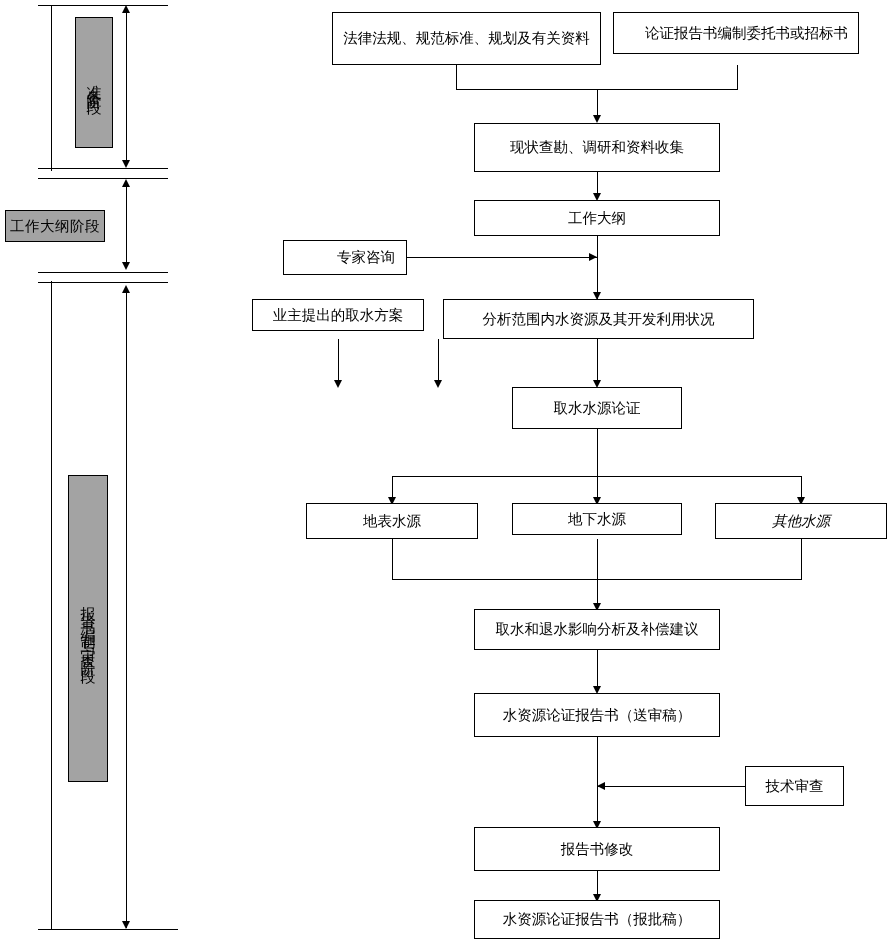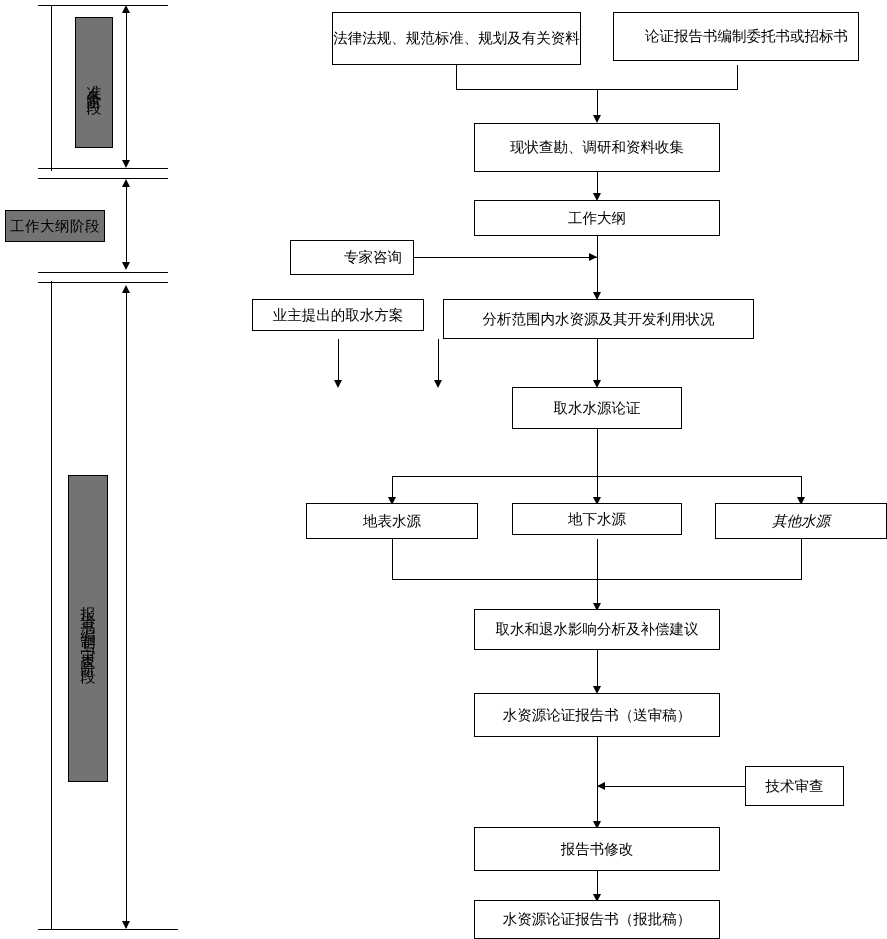--- a/index.html
+++ b/index.html
@@ -196,7 +196,7 @@
   <div class="vline" style="left:597px; top:871px; height:29px;"></div>
   <div class="arrow-down" style="left:593px; top:894px;"></div>
 
-  <div class="box" style="left:332px; top:12px; width:249px; height:53px;">
+  <div class="box" style="left:332px; top:12px; width:269px; height:53px;">
     <span>法律法规、规范标准、规划及有关资料</span>
   </div>
 

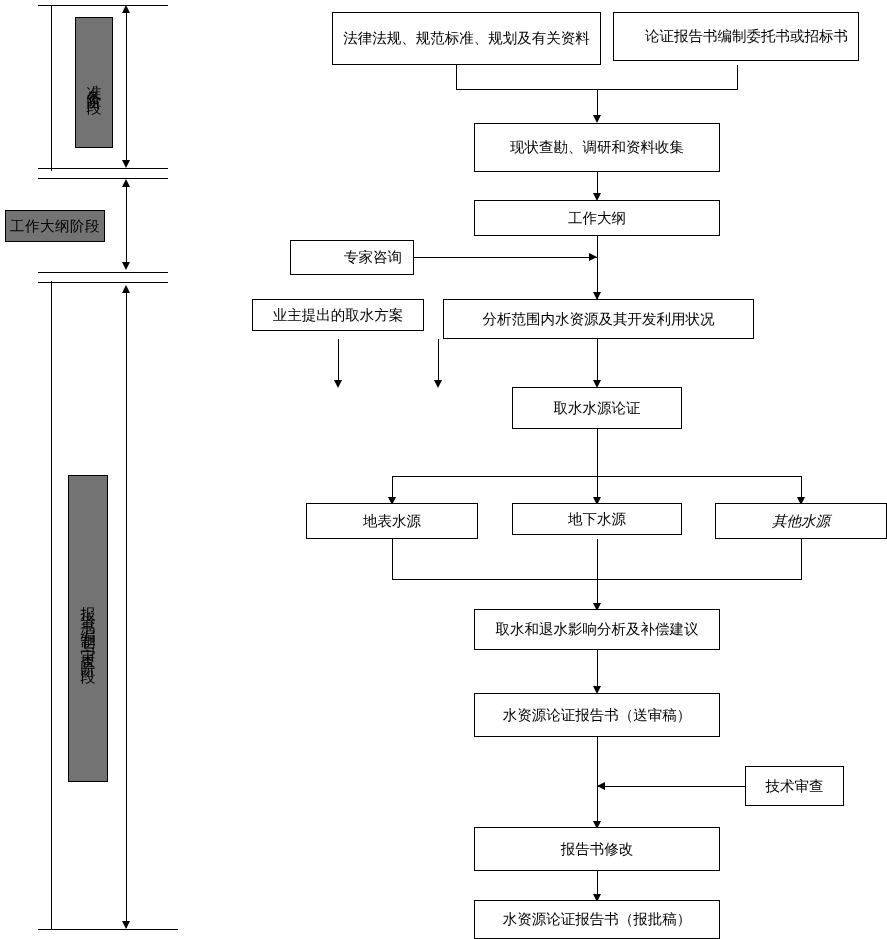--- a/index.html
+++ b/index.html
@@ -200,7 +200,7 @@
     <span>法律法规、规范标准、规划及有关资料</span>
   </div>
 
-  <div class="box" style="left:613px; top:12px; width:246px; height:49px;padding-left:21px;">
+  <div class="box" style="left:613px; top:12px; width:246px; height:42px;padding-left:21px;">
     <span>论证报告书编制委托书或招标书</span>
   </div>
 

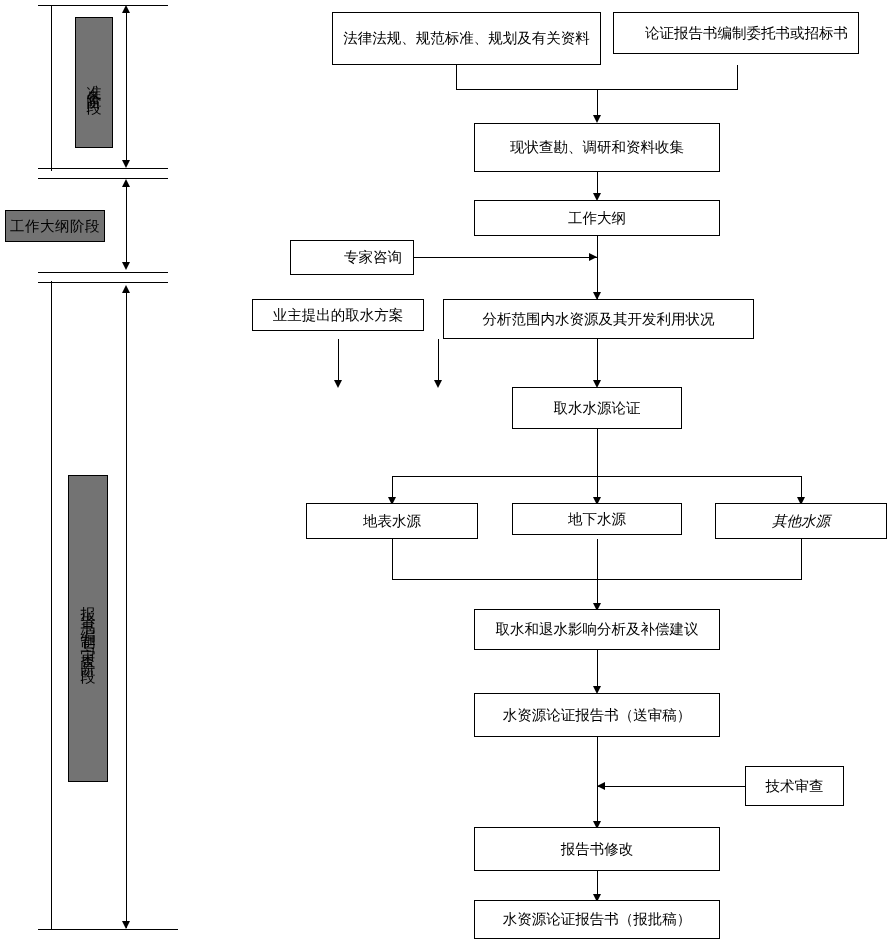--- a/index.html
+++ b/index.html
@@ -35,7 +35,7 @@
     position: absolute;
     box-sizing: border-box;
     border: 1px solid #000000;
-    background: #737373;
+    background: #a3a3a3;
     display: flex;
     align-items: center;
     justify-content: center;

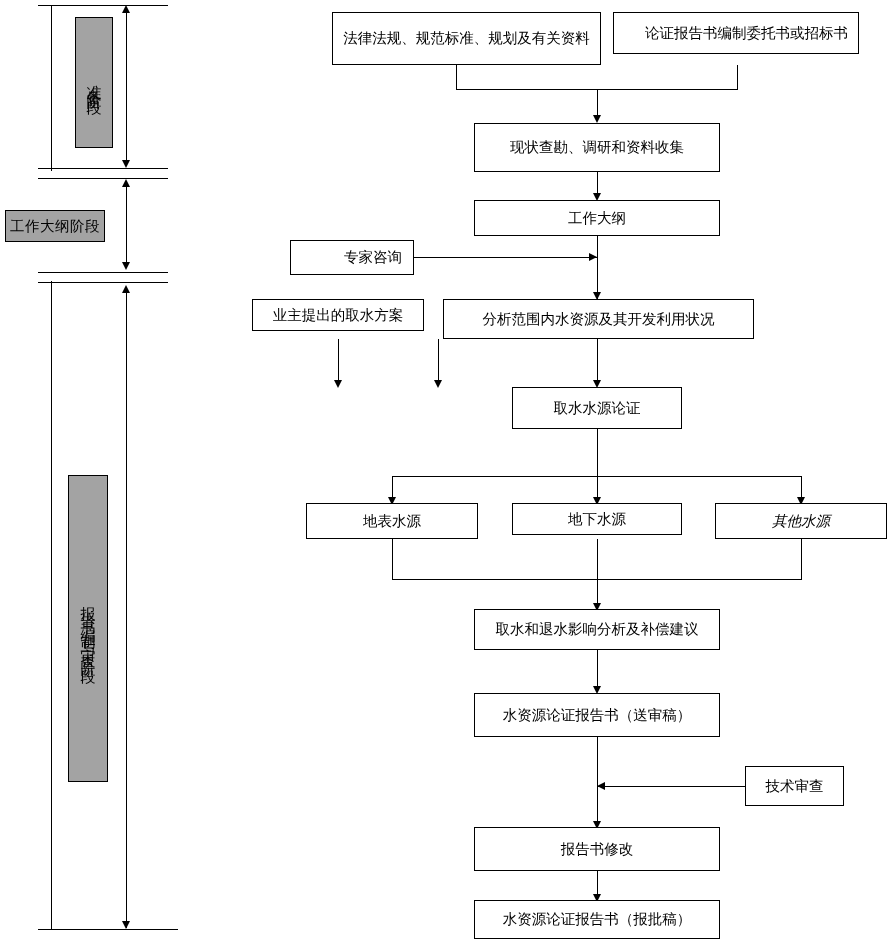--- a/index.html
+++ b/index.html
@@ -212,7 +212,7 @@
     <span>工作大纲</span>
   </div>
 
-  <div class="box" style="left:290px; top:240px; width:124px; height:35px;padding-left:42px;">
+  <div class="box" style="left:283px; top:240px; width:124px; height:35px;padding-left:42px;">
     <span>专家咨询</span>
   </div>
 

